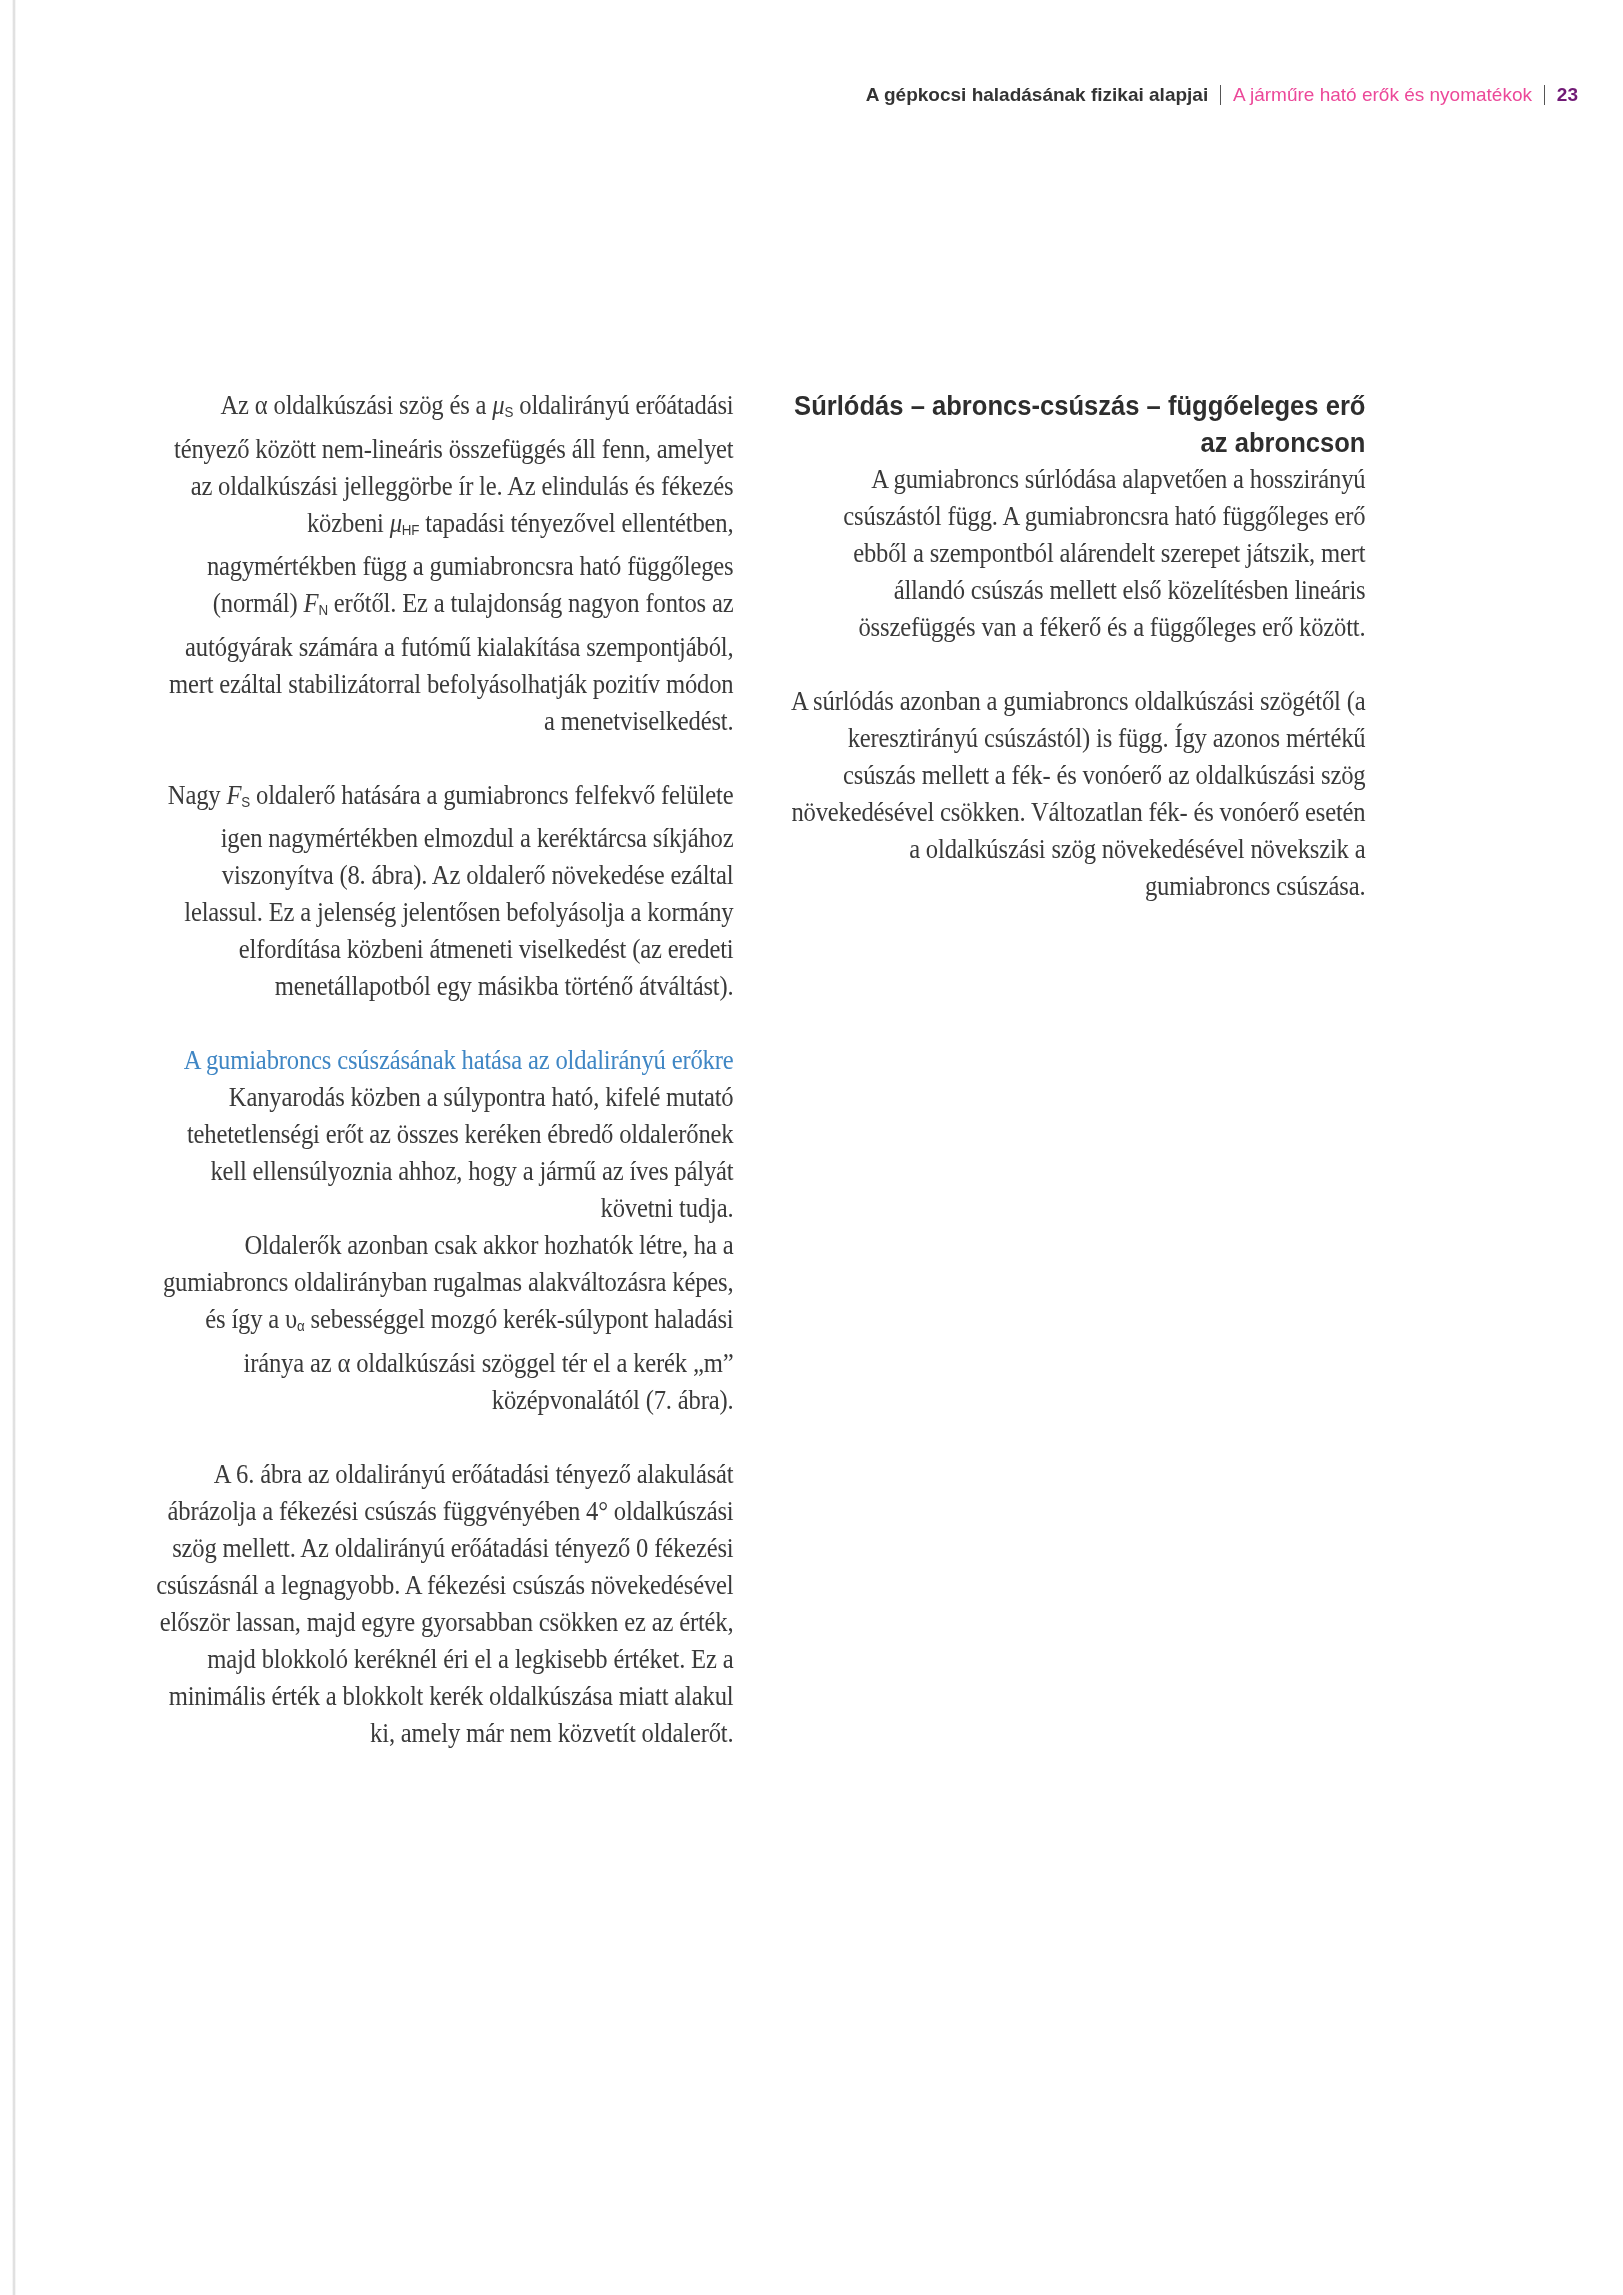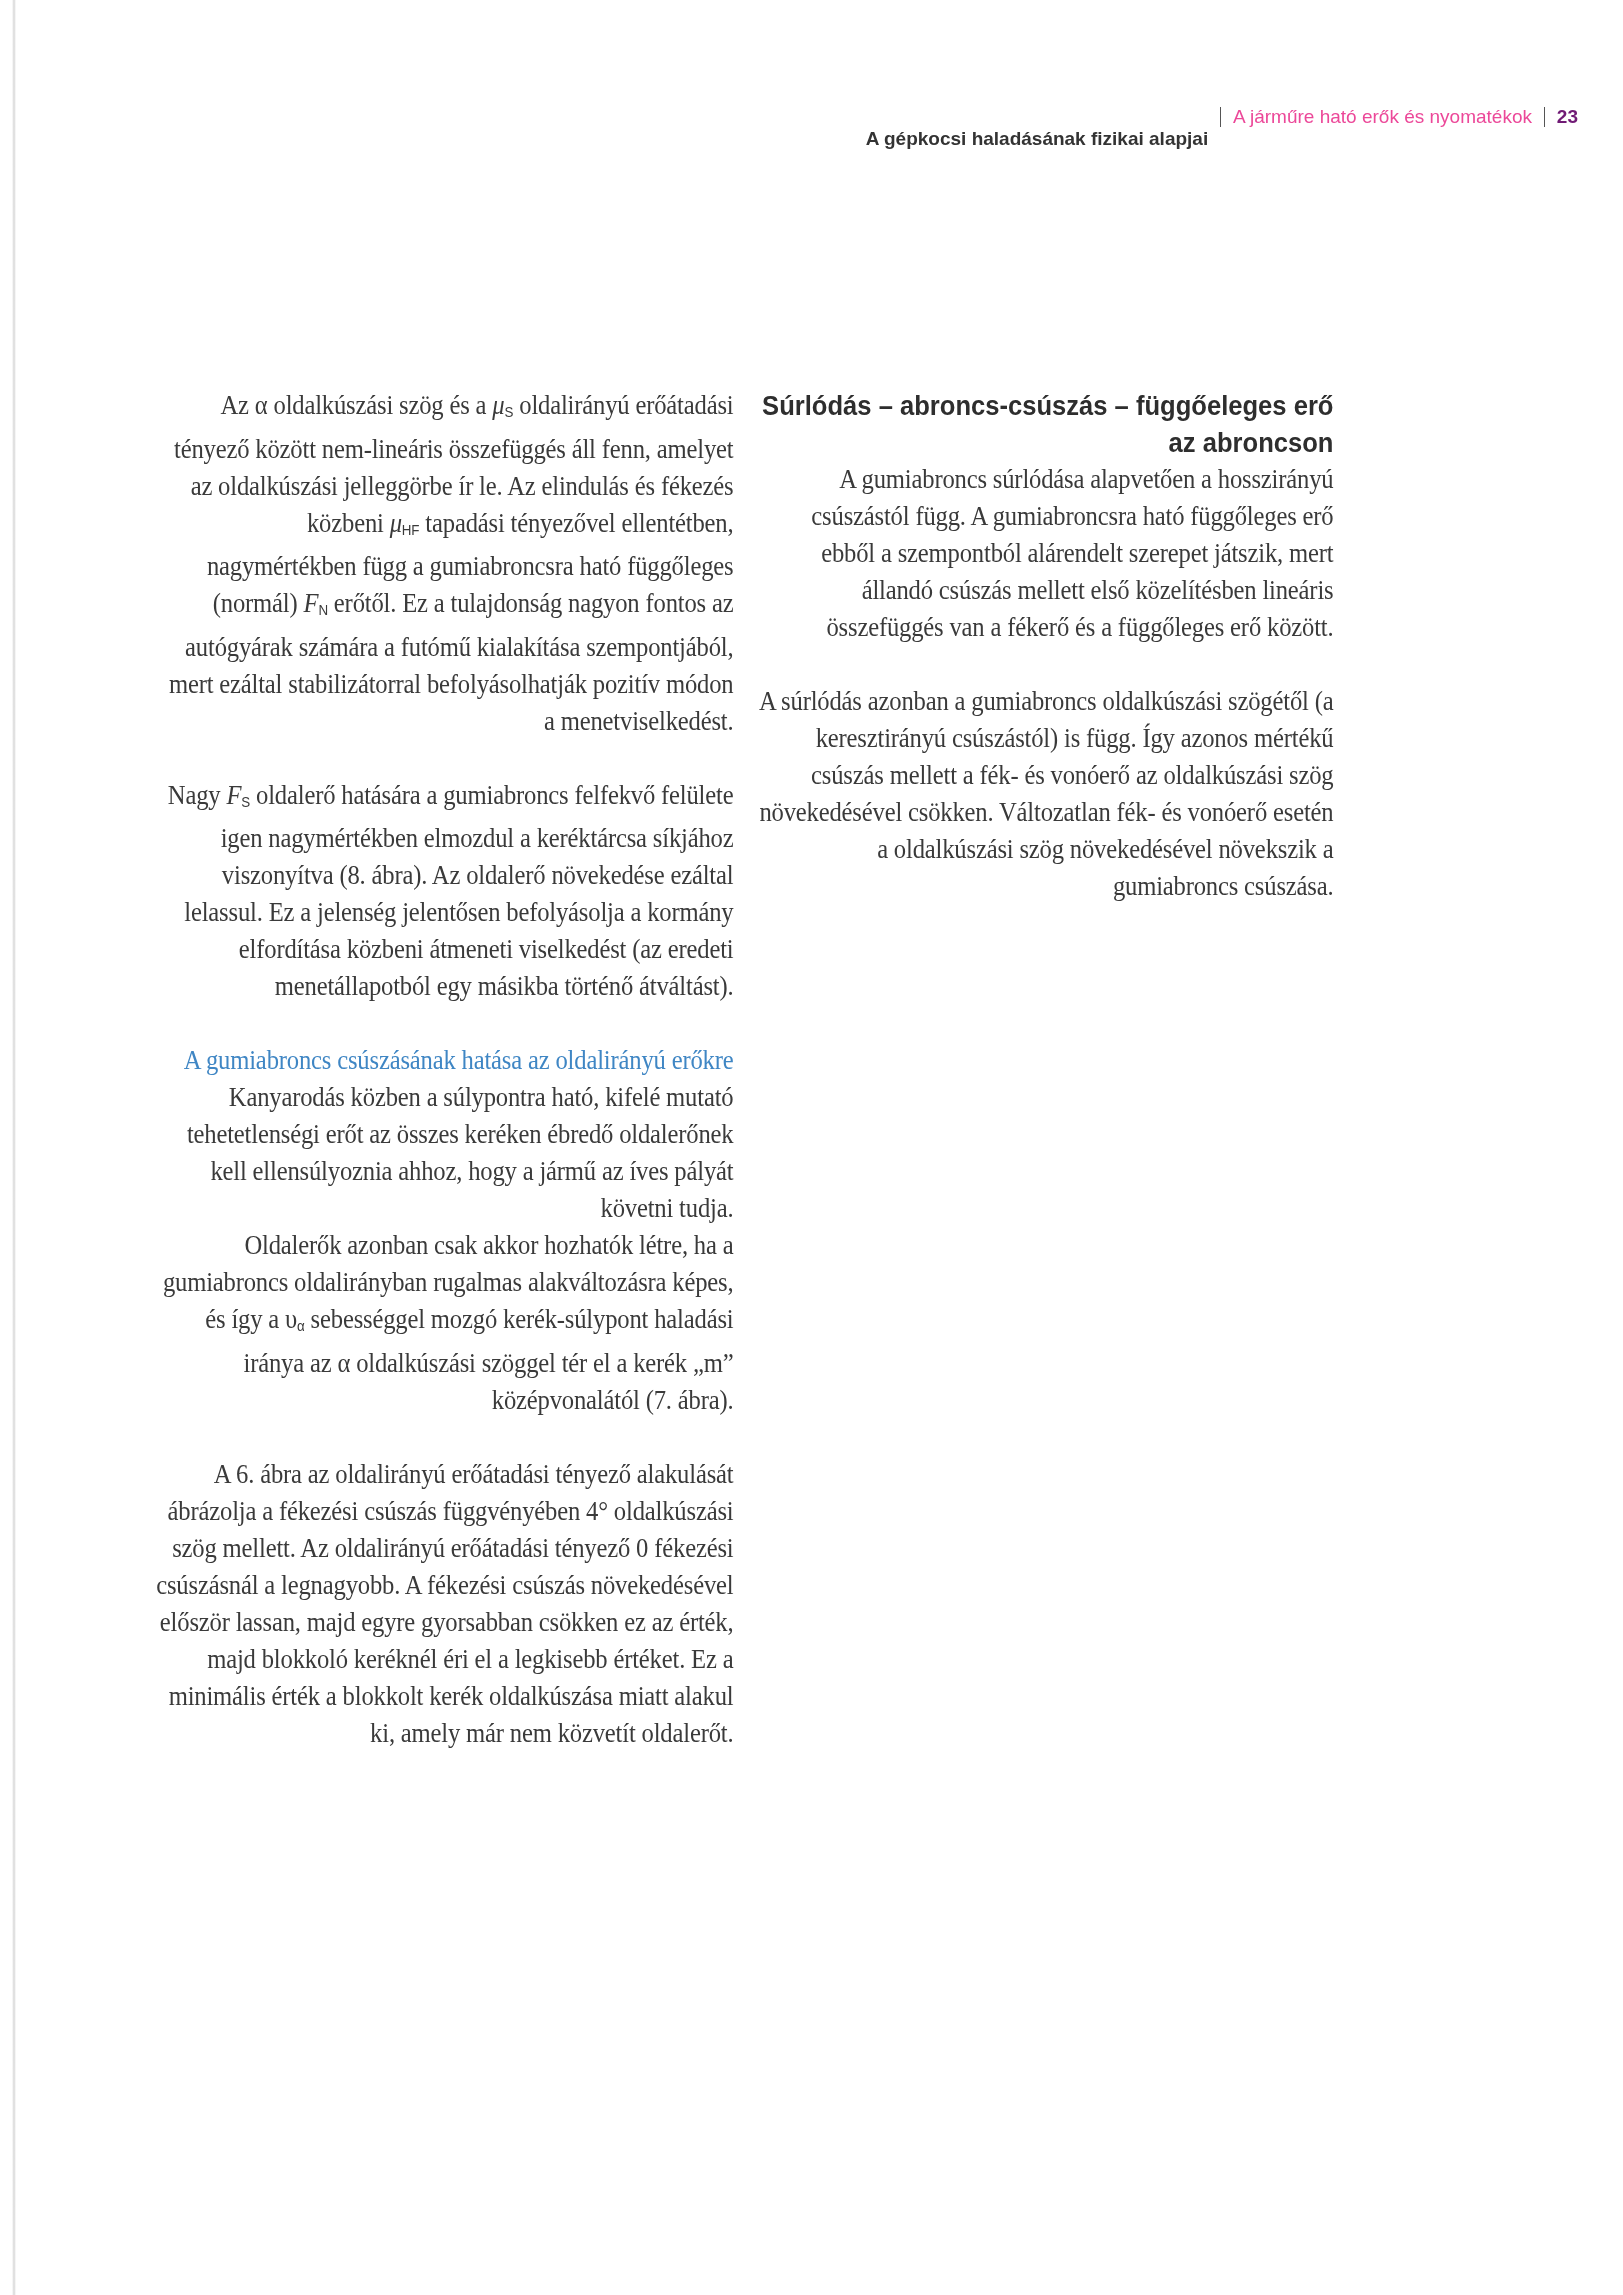--- a/index.html
+++ b/index.html
@@ -18,7 +18,7 @@
     font-size: 19px; color: #444;
     display: flex; align-items: center; white-space: nowrap;
   }
-  .running-head .chapter { font-weight: bold; color: #333; margin-top: 44px; }
+  .running-head .chapter { font-weight: bold; color: #333; }
   .running-head .section { color: #ec4899; }
   .running-head .sep {
     display: inline-block; width: 1.3px; height: 19.6px; background: #555;

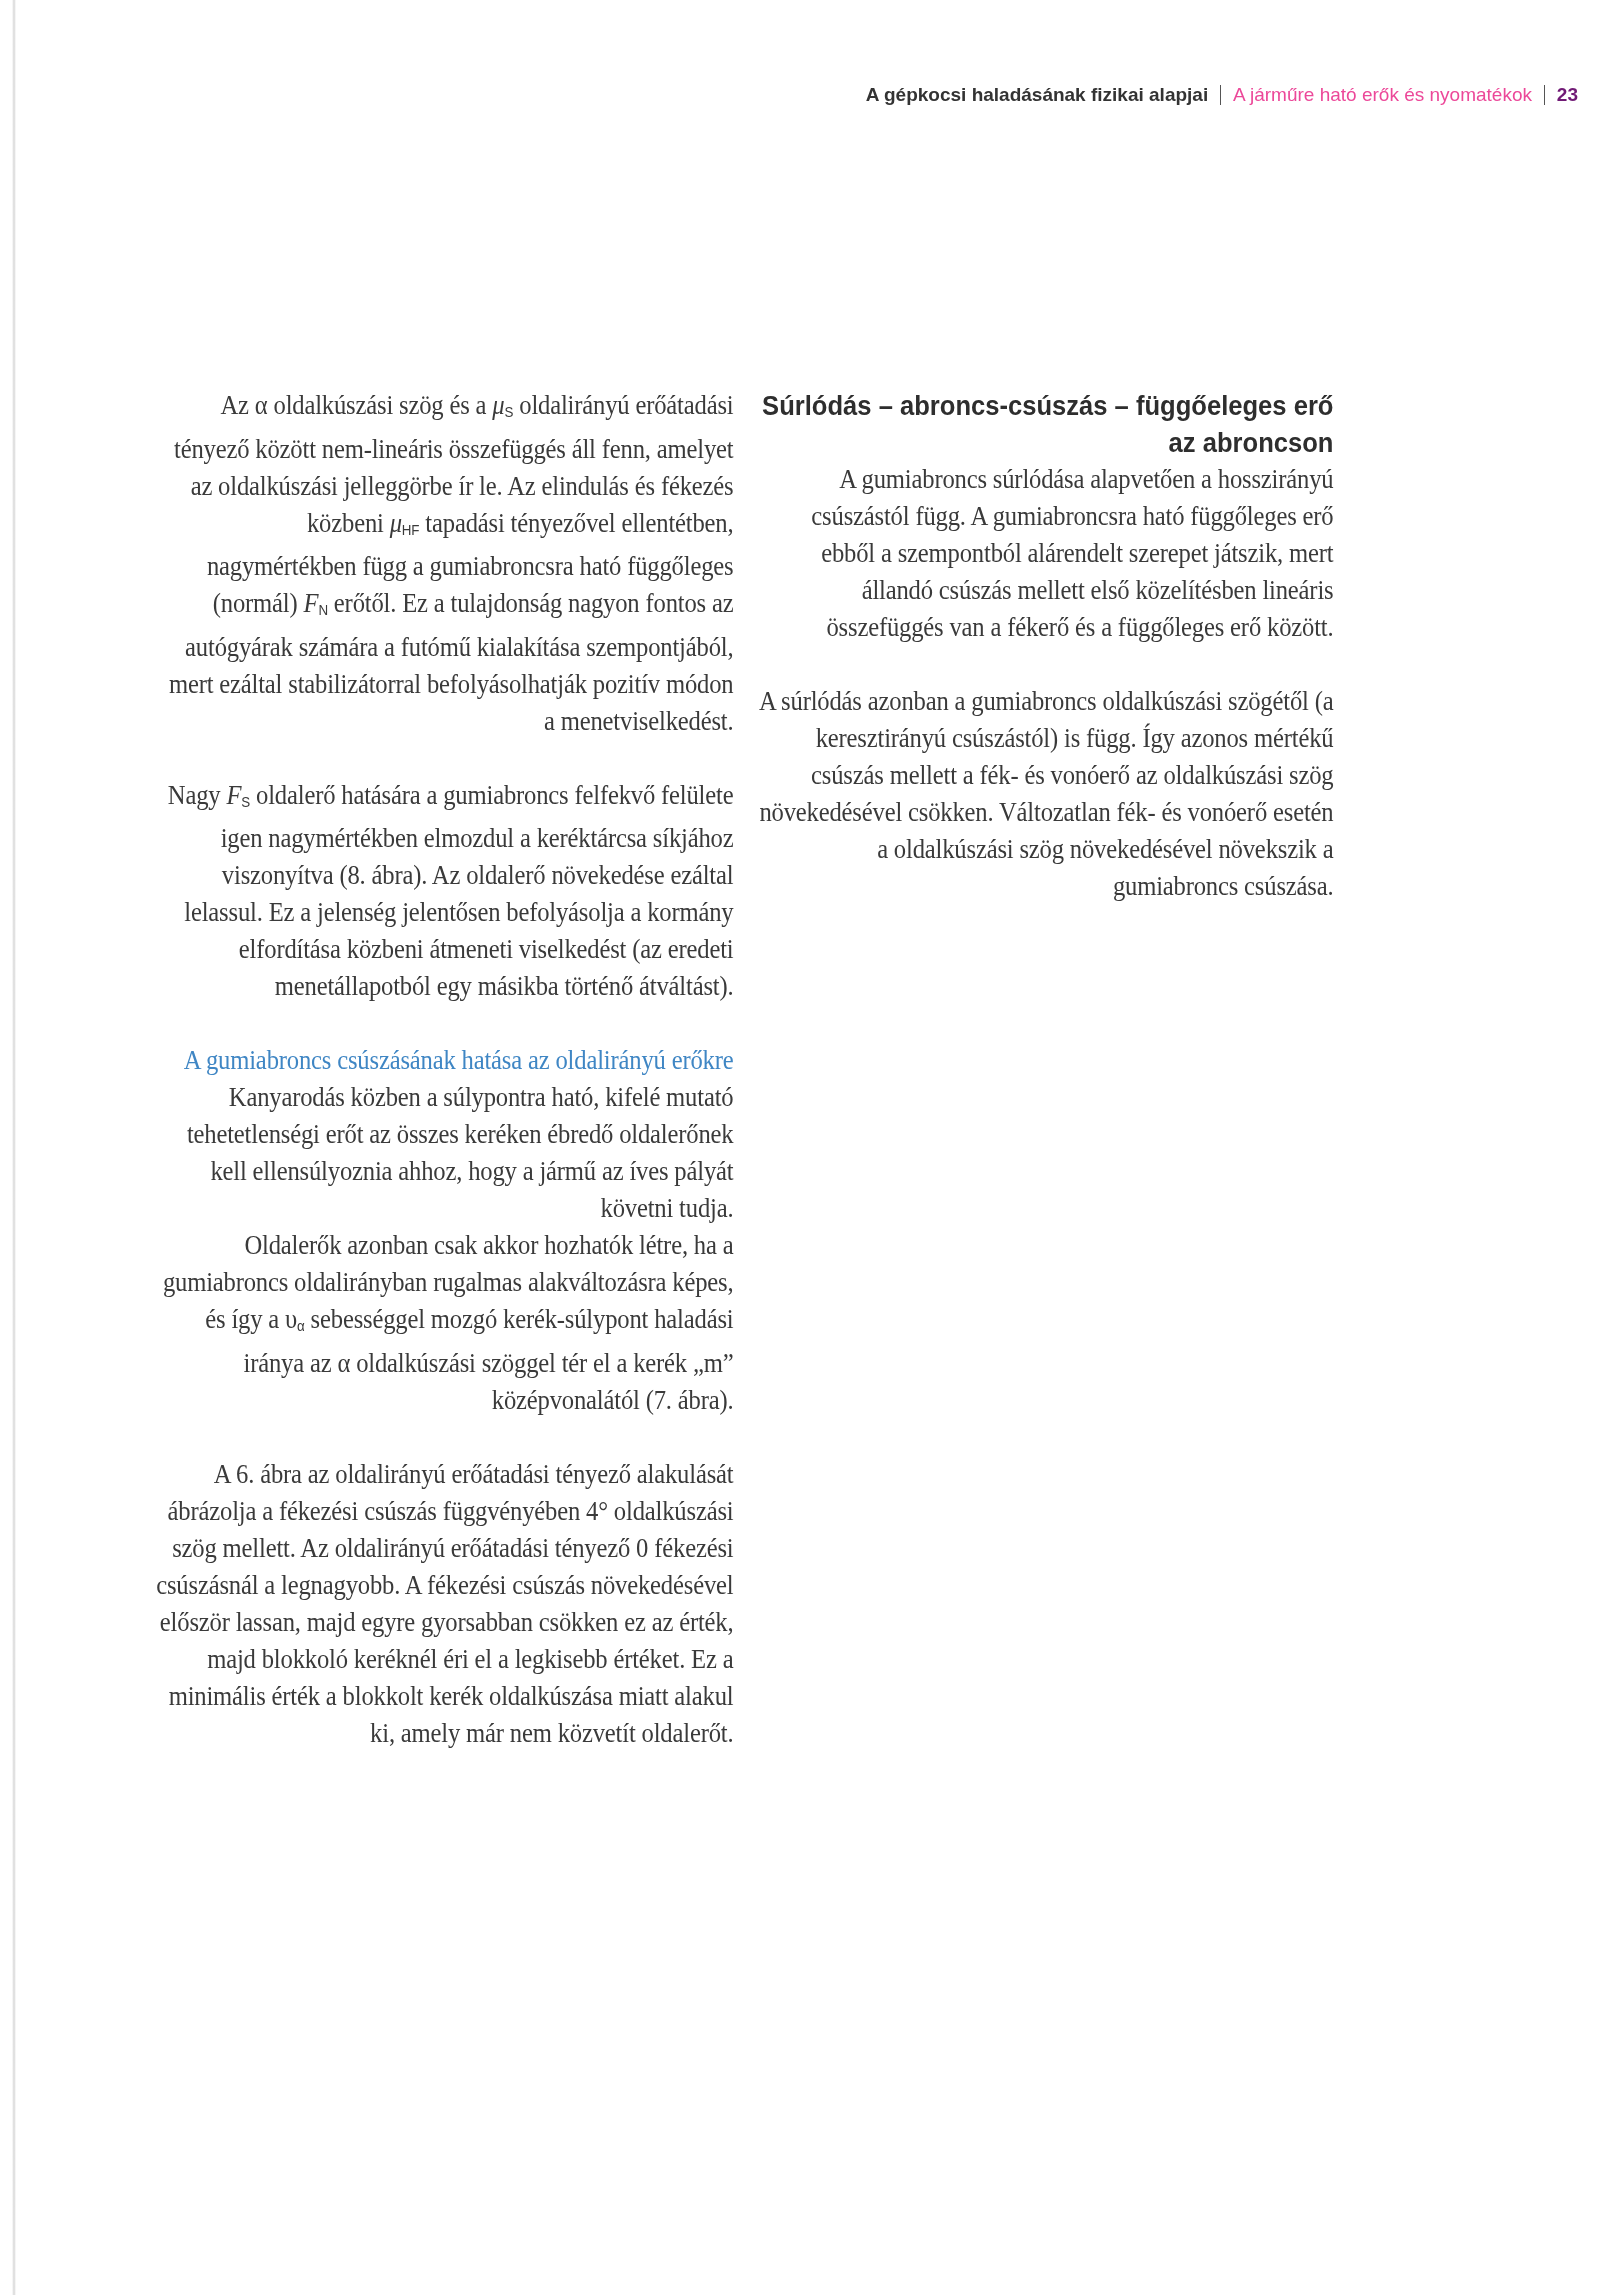--- a/index.html
+++ b/index.html
@@ -30,7 +30,7 @@
     position: absolute; top: 387px; width: 576px; text-align: right;
   }
   .col-left { left: 155px; }
-  .col-right { left: 755px; }
+  .col-right { left: 787px; }
 
   p.body {
     margin: 0; font-size: 26.5px; line-height: 37px;

